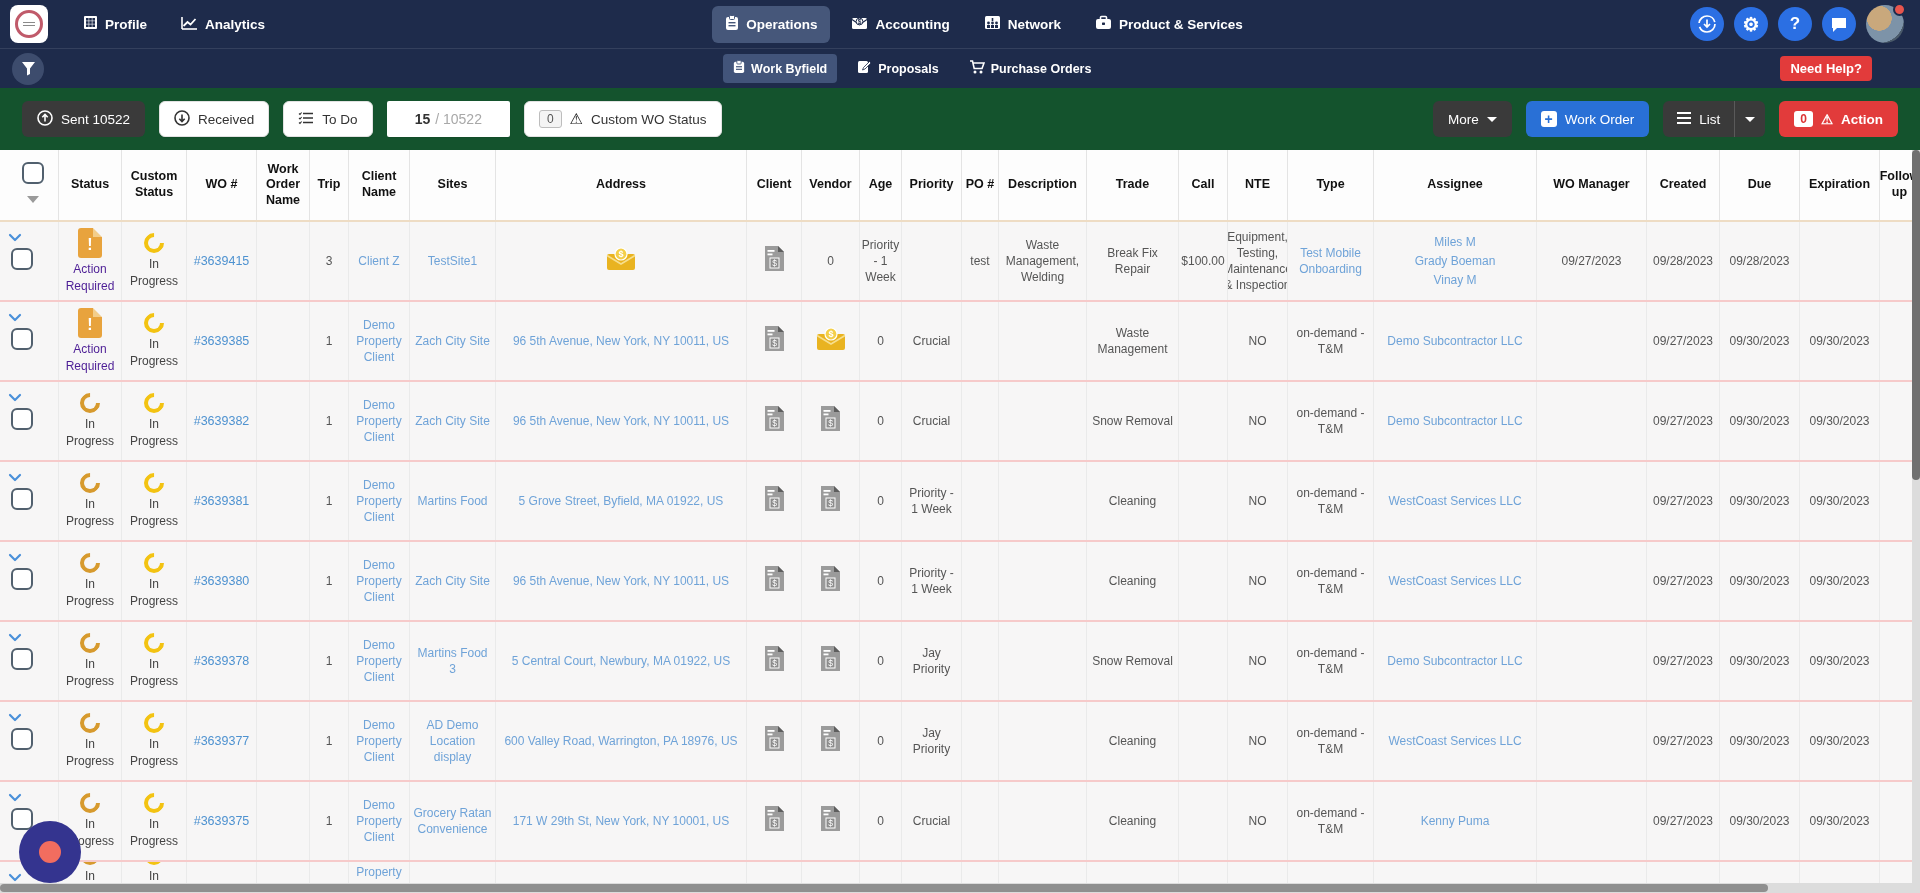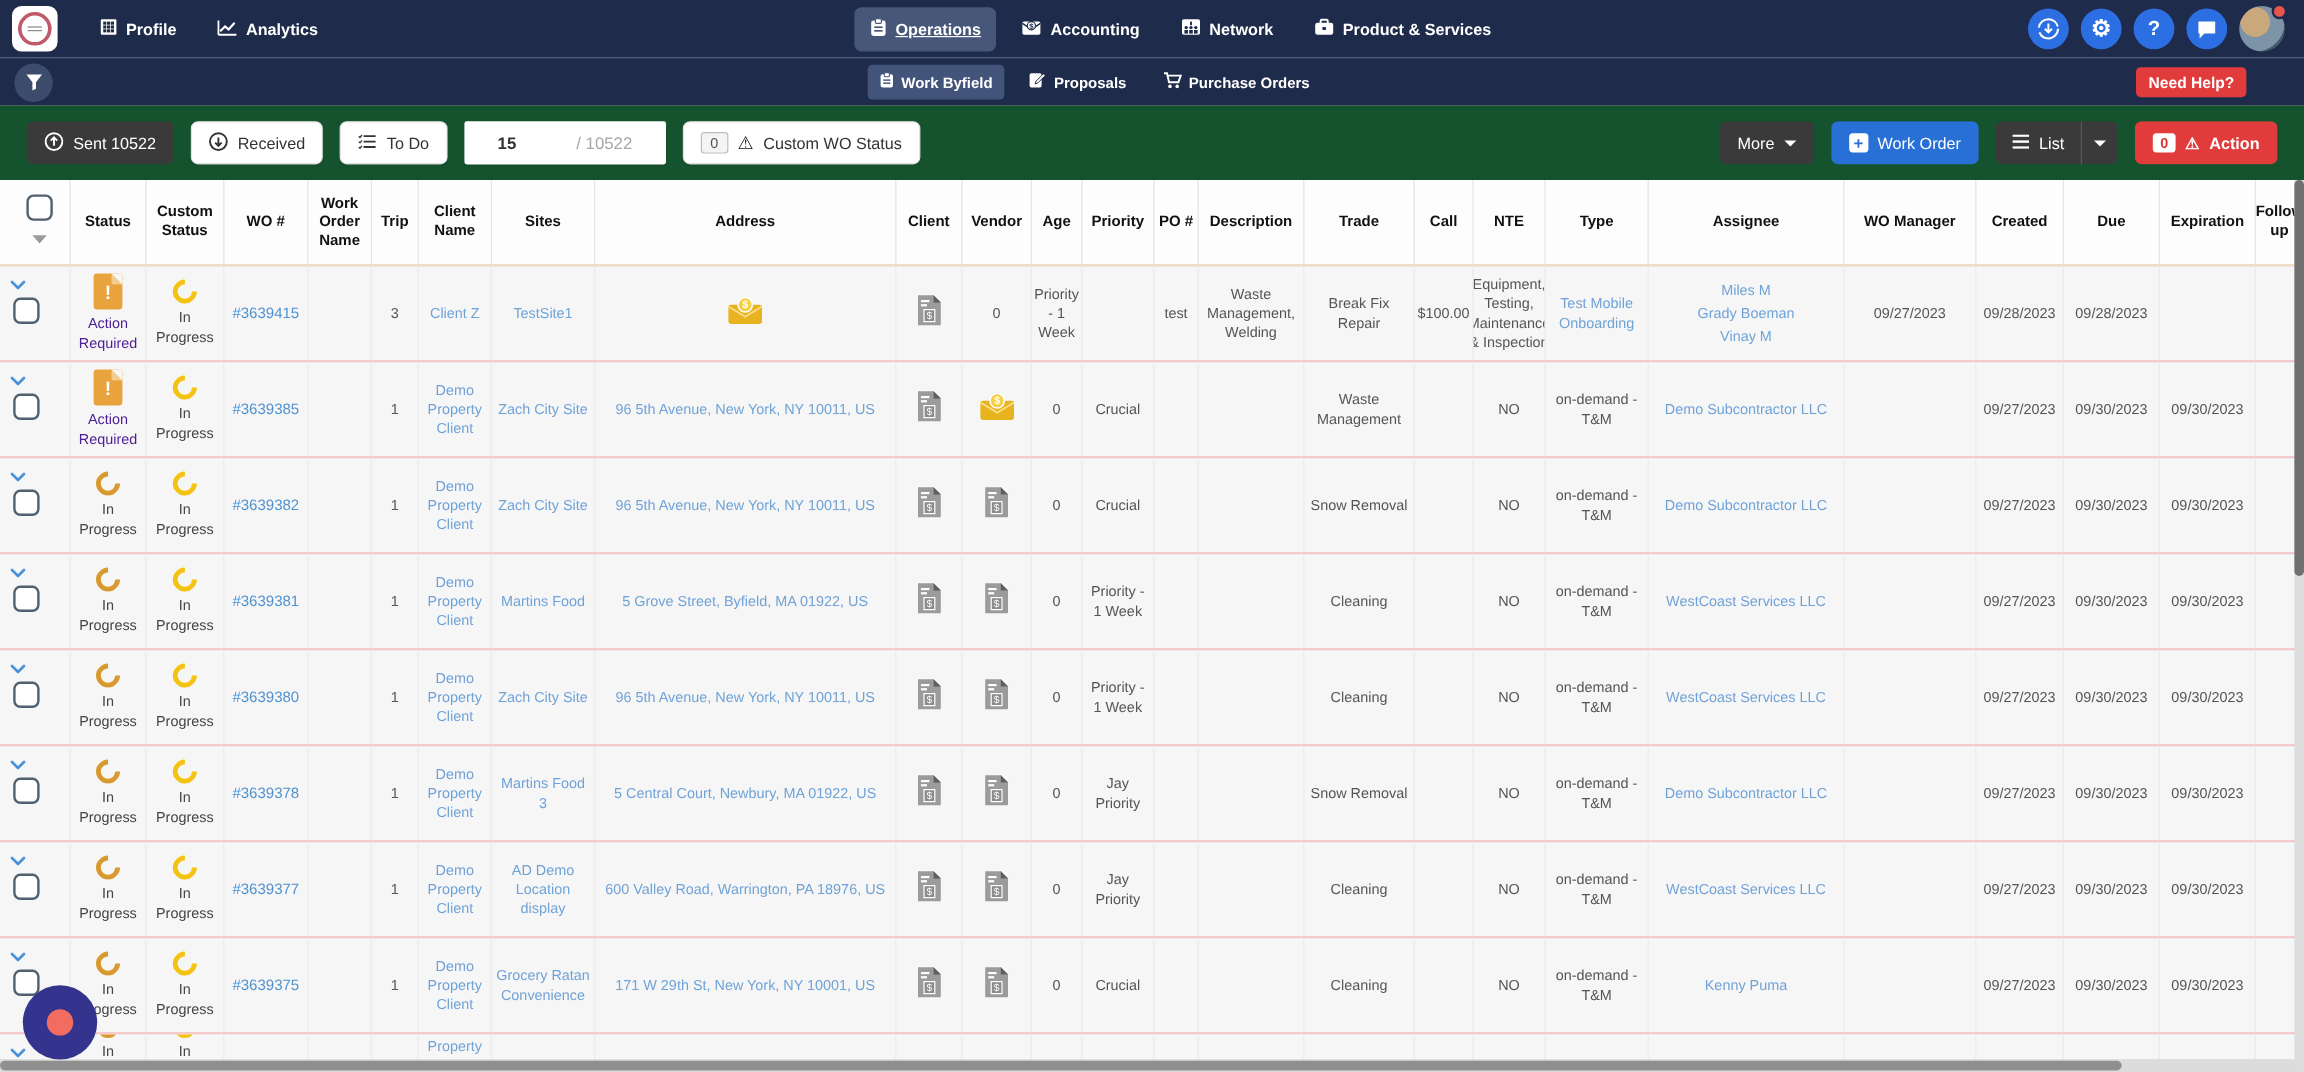--- a/index.html
+++ b/index.html
@@ -12,7 +12,7 @@
   .logo-ring { width:28px; height:28px; border-radius:50%; border:3px solid #c05a6a; display:flex; flex-direction:column; gap:2px; align-items:center; justify-content:center; }
   .logo-ring i { display:block; width:12px; height:1px; background:#8a8a8a; }
   .nav-item { display:flex; align-items:center; gap:7px; font-weight:bold; font-size:13.5px; padding:9px 13px; border-radius:6px; cursor:pointer; white-space:nowrap; }
-  .nav-item.active { background:#46577a;text-decoration:underline; }
+  .nav-item.active { background:#46577a; }
   .nav-left { display:flex; align-items:center; gap:8px; }
   .nav-center { flex:1; display:flex; align-items:center; justify-content:center; gap:8px; }
   .nav-right { display:flex; align-items:center; gap:10px; margin-right:6px; }

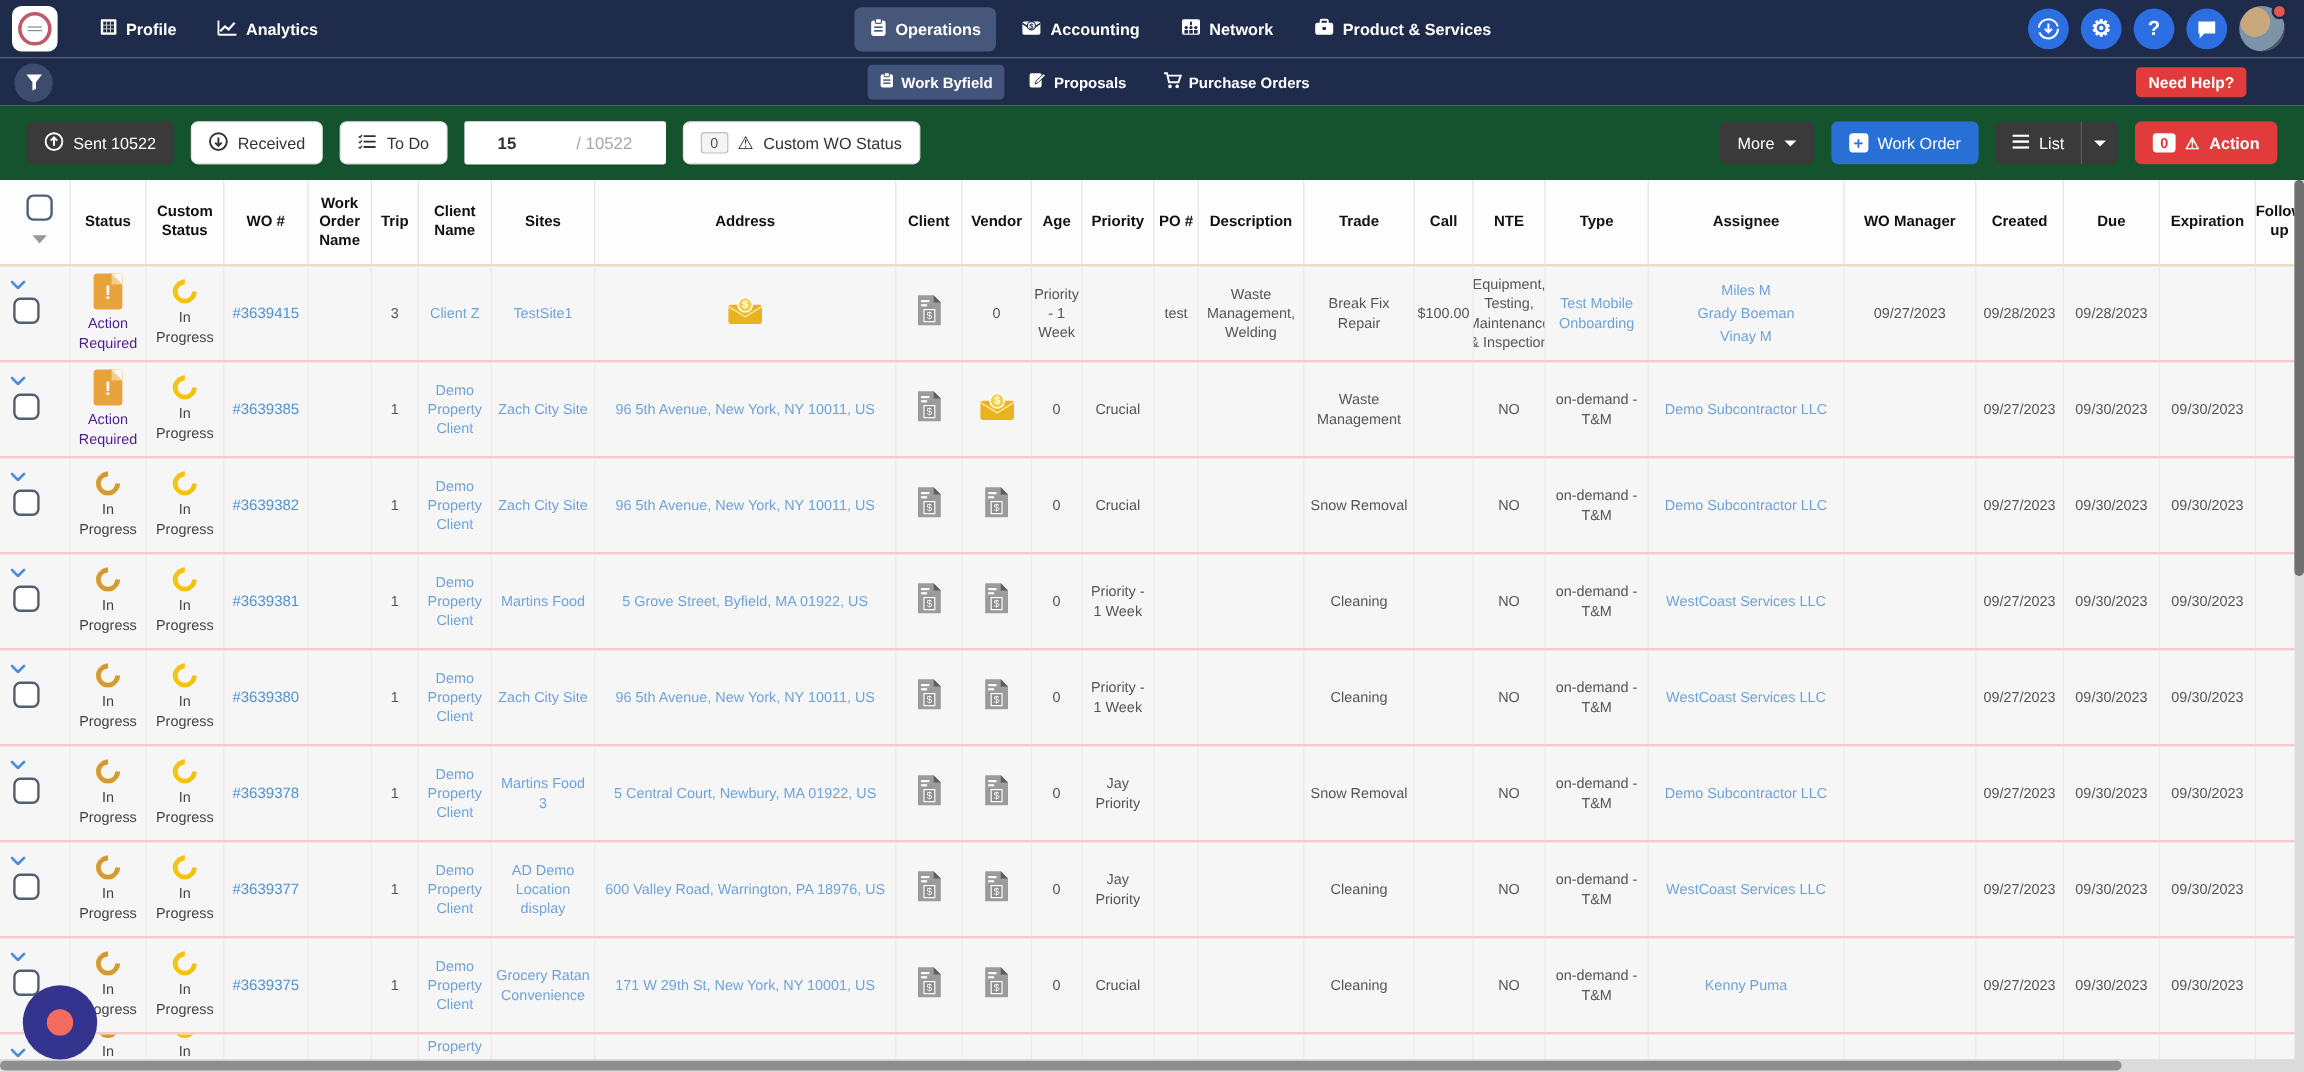--- a/index.html
+++ b/index.html
@@ -35,7 +35,7 @@
   .btn-white { background:#fff; color:#333; border-color:#e2e2e2; box-shadow:0 1px 1px rgba(0,0,0,0.08); }
   .btn-blue { background:#2970d6; color:#fff; }
   .btn-red { background:#e23b3b; color:#fff; font-weight:bold; }
-  .count-box { background:#fff; border-radius:2px; height:36px; display:flex; align-items:center; justify-content:center; padding:0 28px; font-size:14px; box-shadow:0 1px 1px rgba(0,0,0,0.08);gap:45px; }
+  .count-box { background:#fff; border-radius:2px; height:36px; display:flex; align-items:center; justify-content:center; padding:0 28px; font-size:14px; box-shadow:0 1px 1px rgba(0,0,0,0.08); }
   .count-box b { color:#333; }
   .count-box span { color:#a8a8a8; margin-left:5px; }
   .mini-badge { background:#f4f4f4; border:1px solid #bdbdbd; border-radius:3px; font-size:12px; color:#555; padding:1px 7px; }

